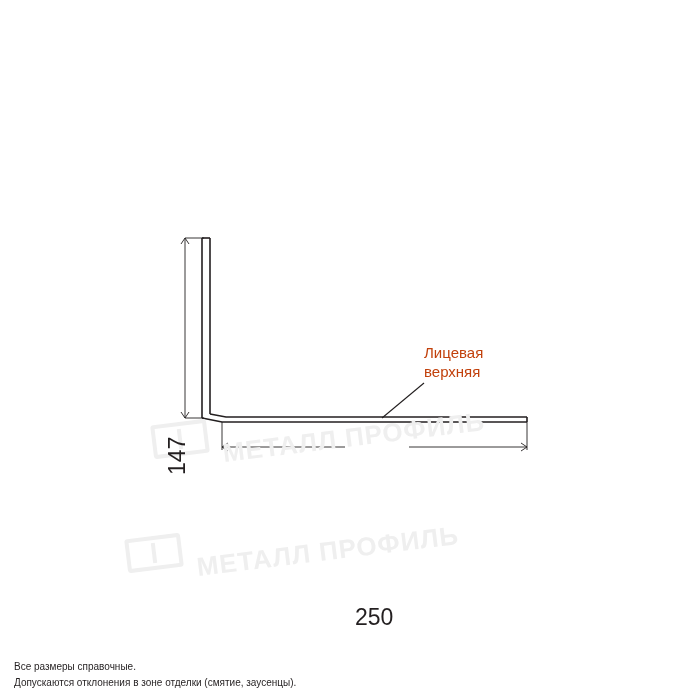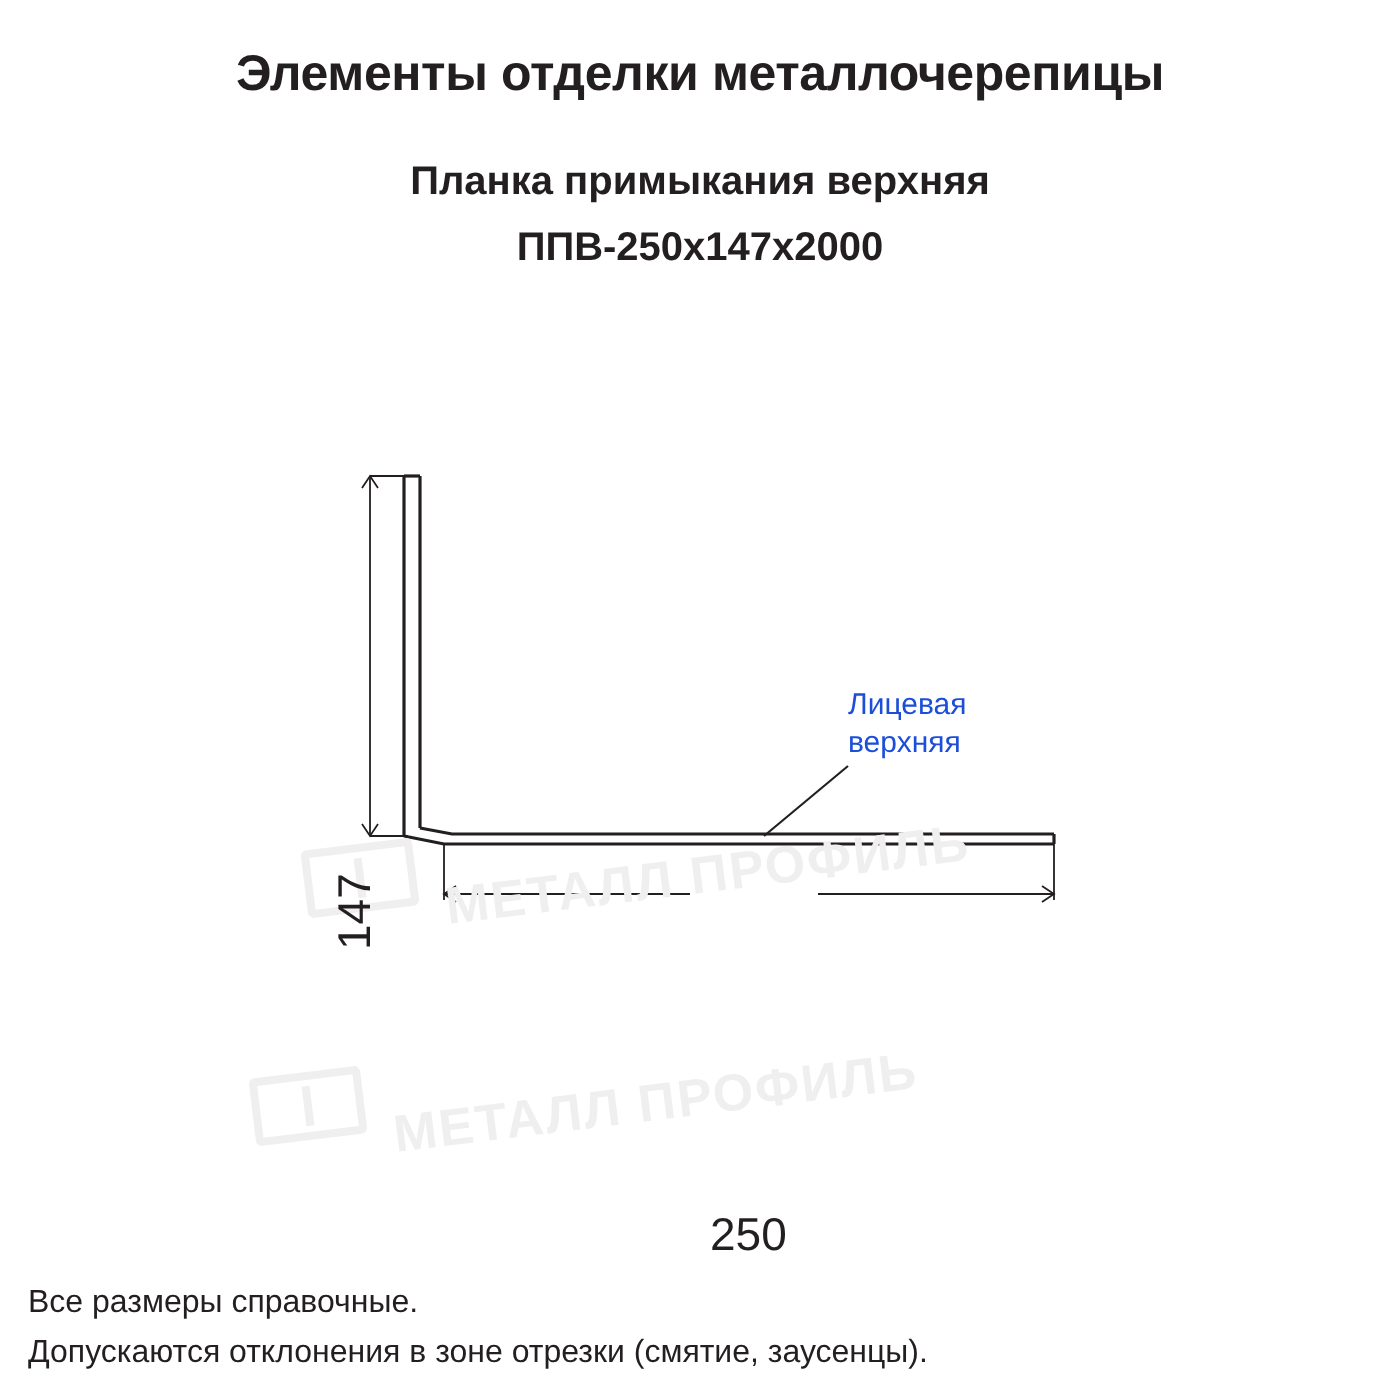--- a/index.html
+++ b/index.html
@@ -123,11 +123,6 @@
 
 <div class="page">
 
-  <div class="title-block">
-    <div class="title-main">Элементы отделки металлочерепицы</div>
-    <div class="title-sub">Планка примыкания верхняя</div>
-    <div class="title-code">ППВ-250х147х2000</div>
-  </div>
 
   <div class="drawing-area">
 

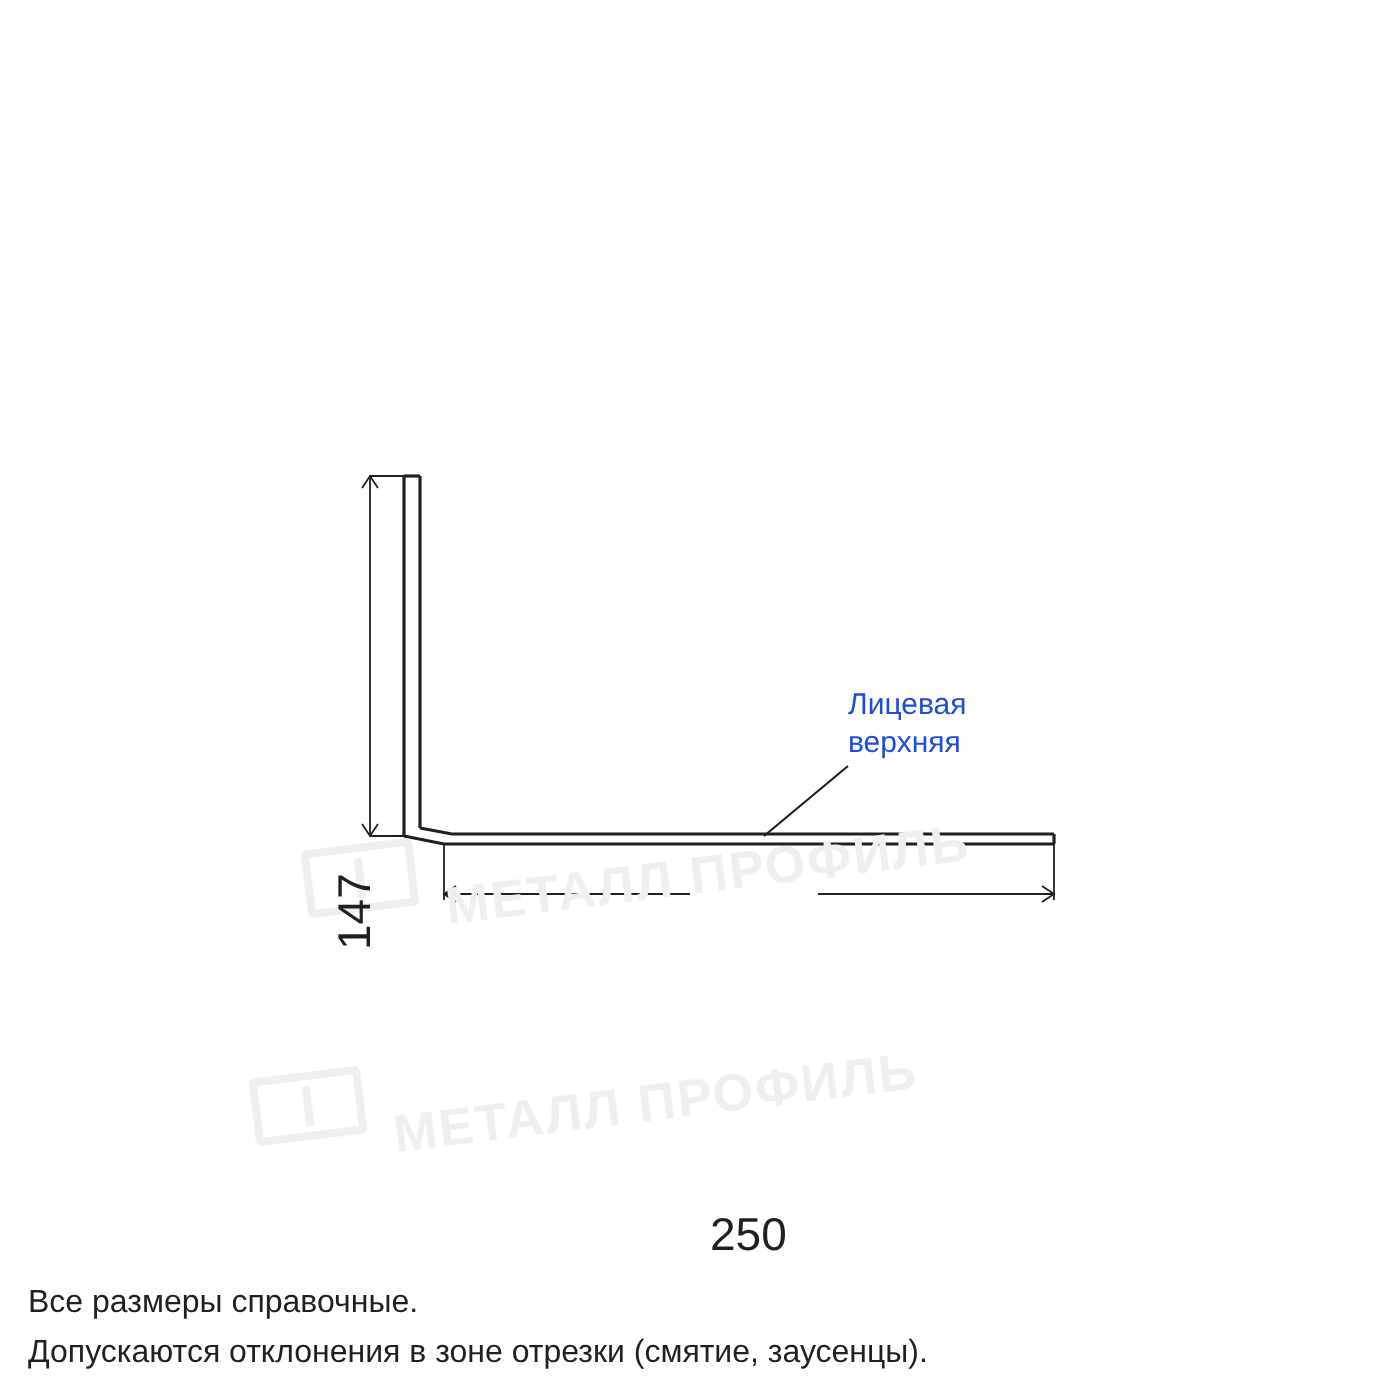--- a/index.html
+++ b/index.html
@@ -88,7 +88,7 @@
     font-size: 15px;
     line-height: 1.3;
     white-space: nowrap;
-    color: #1d4ed8;
+    color: #c2410c;
   }
   .dim-text {
     position: absolute;

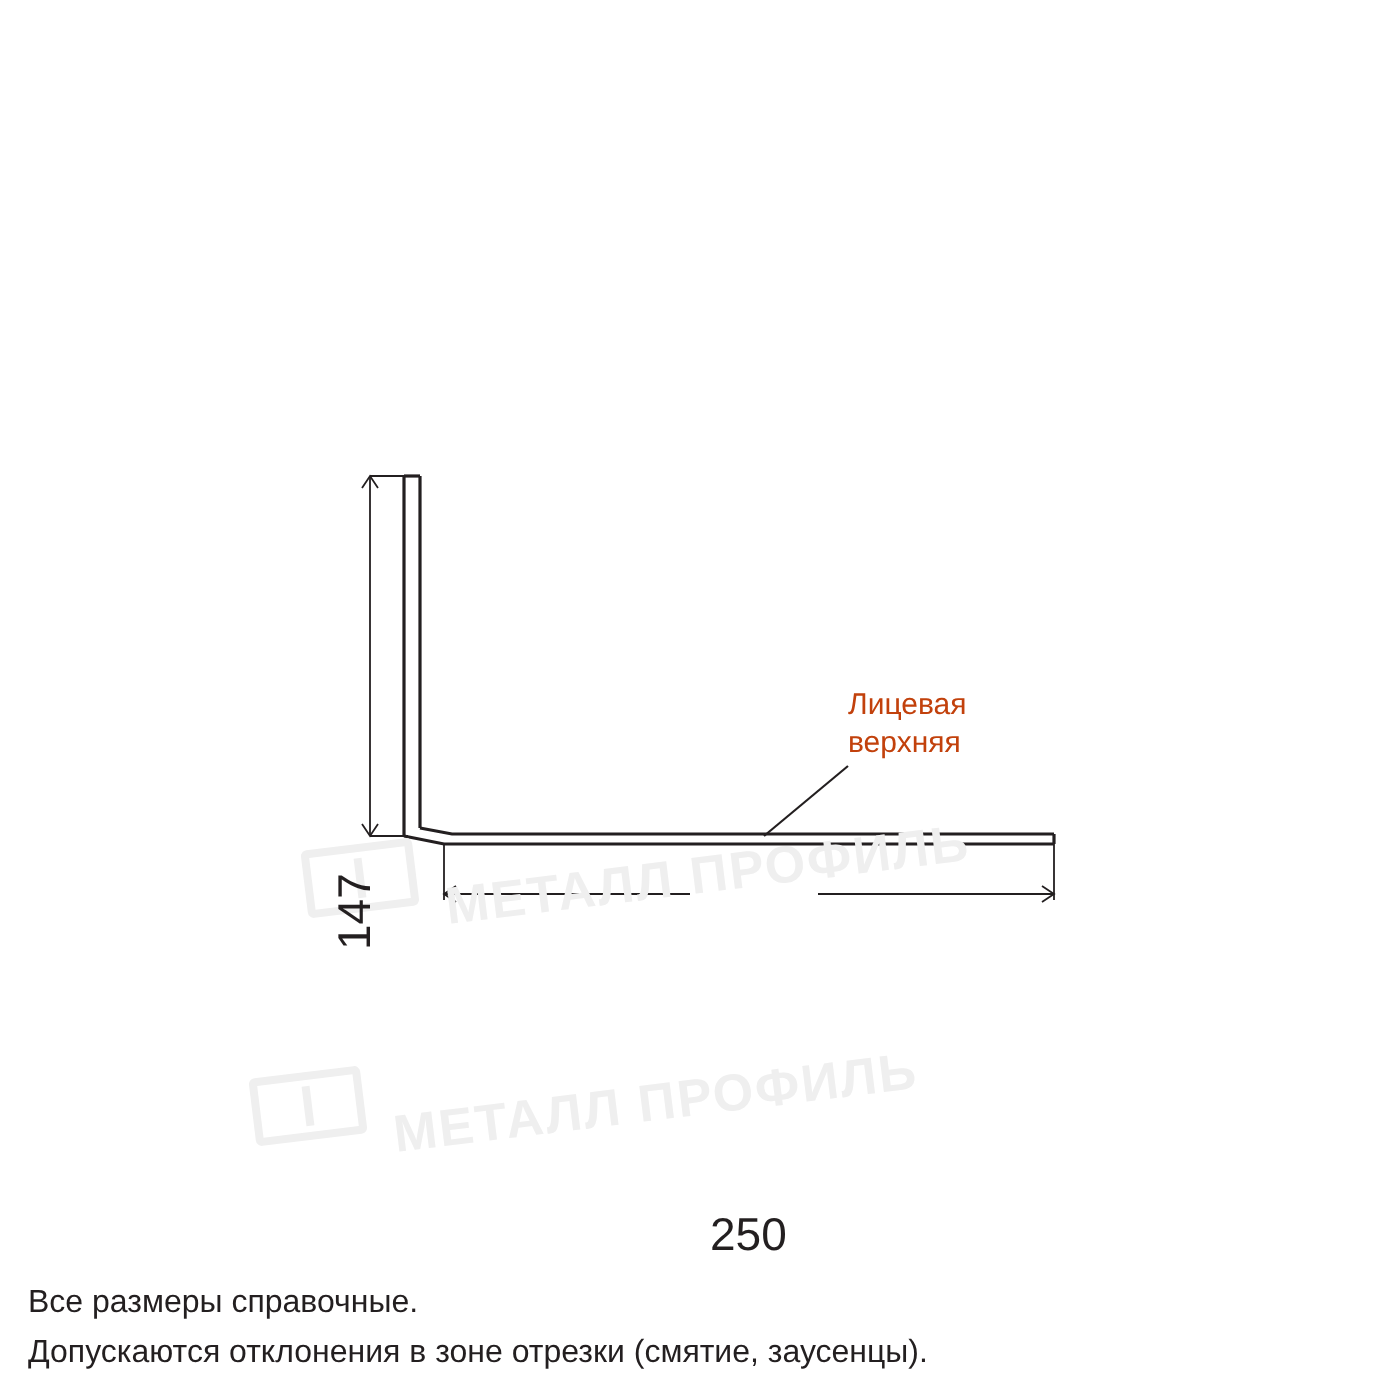--- a/index.html
+++ b/index.html
@@ -111,7 +111,7 @@
     position: absolute;
     left: 14px;
     bottom: 10px;
-    font-size: 16px;
+    font-size: 10px;
     line-height: 1.55;
     color: #231f20;
   }

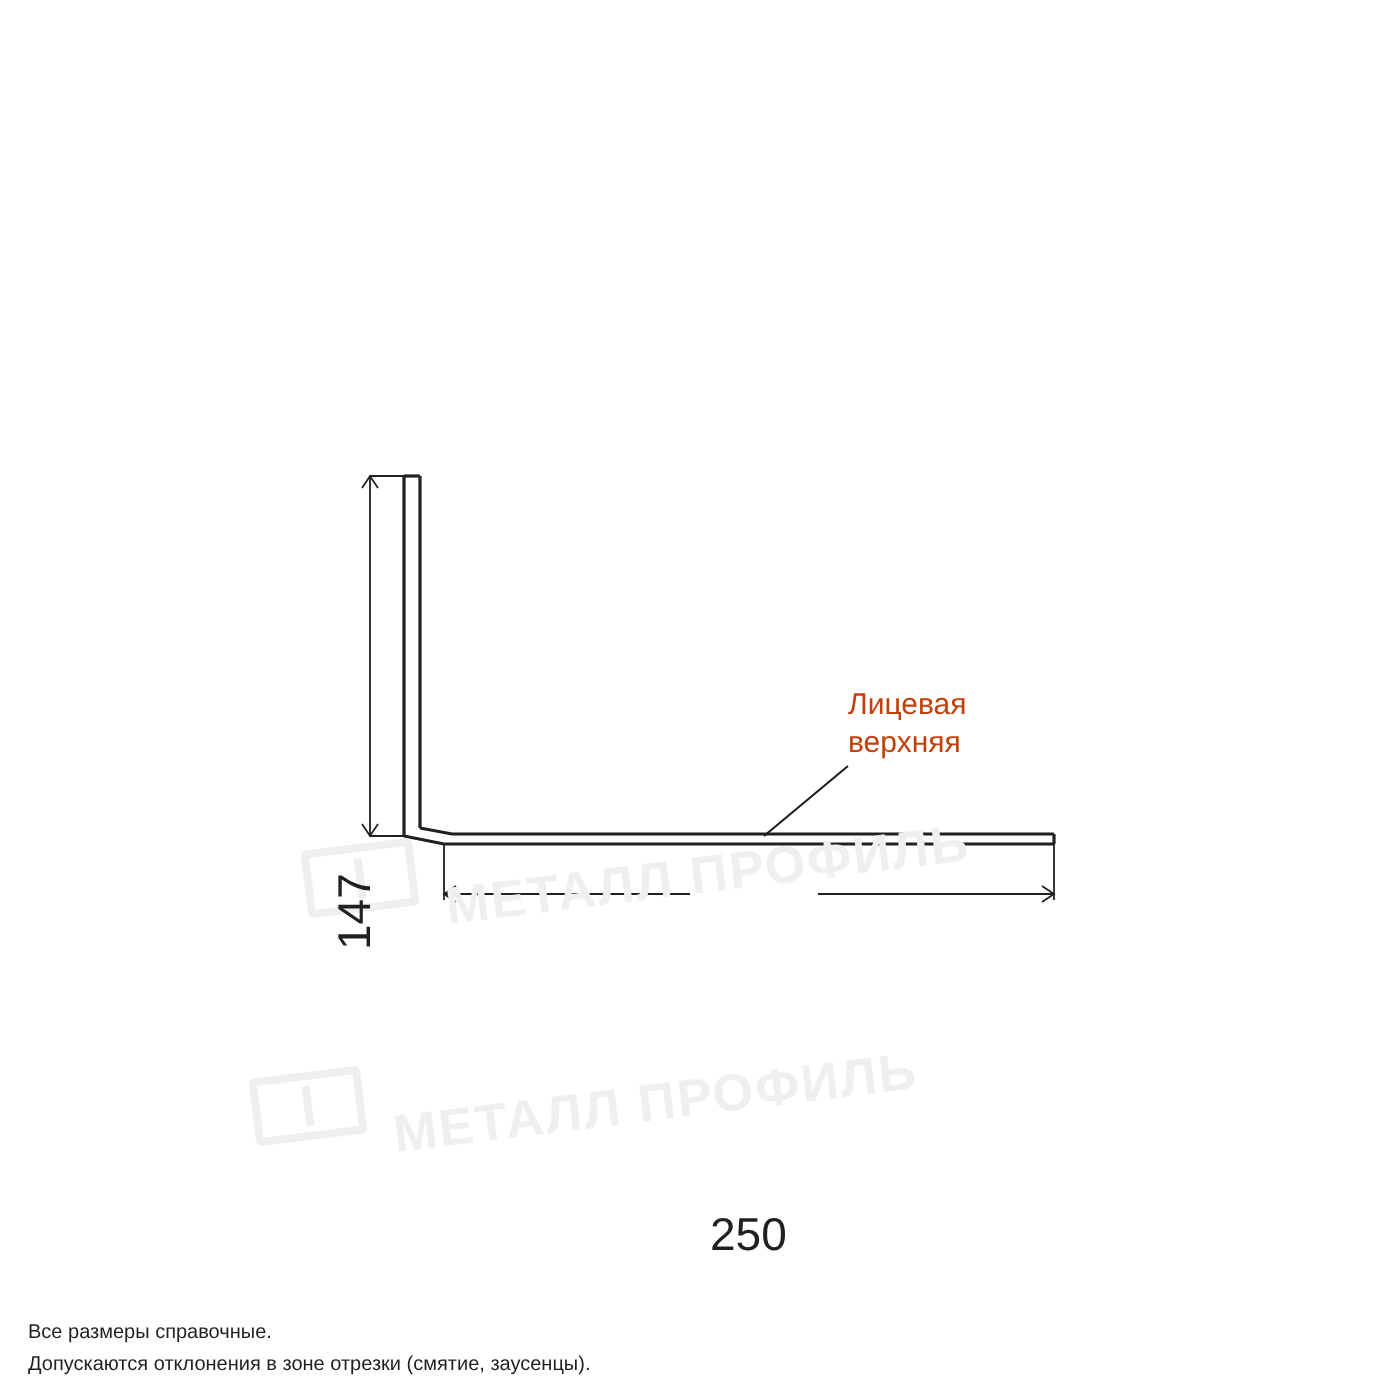--- a/index.html
+++ b/index.html
@@ -182,7 +182,7 @@
 
   <div class="footer">
     <div>Все размеры справочные.</div>
-    <div>Допускаются отклонения в зоне отрезки (смятие, заусенцы).</div>
+    <div>Допускаются отклонения в зоне отделки (смятие, заусенцы).</div>
   </div>
 
 </div>

